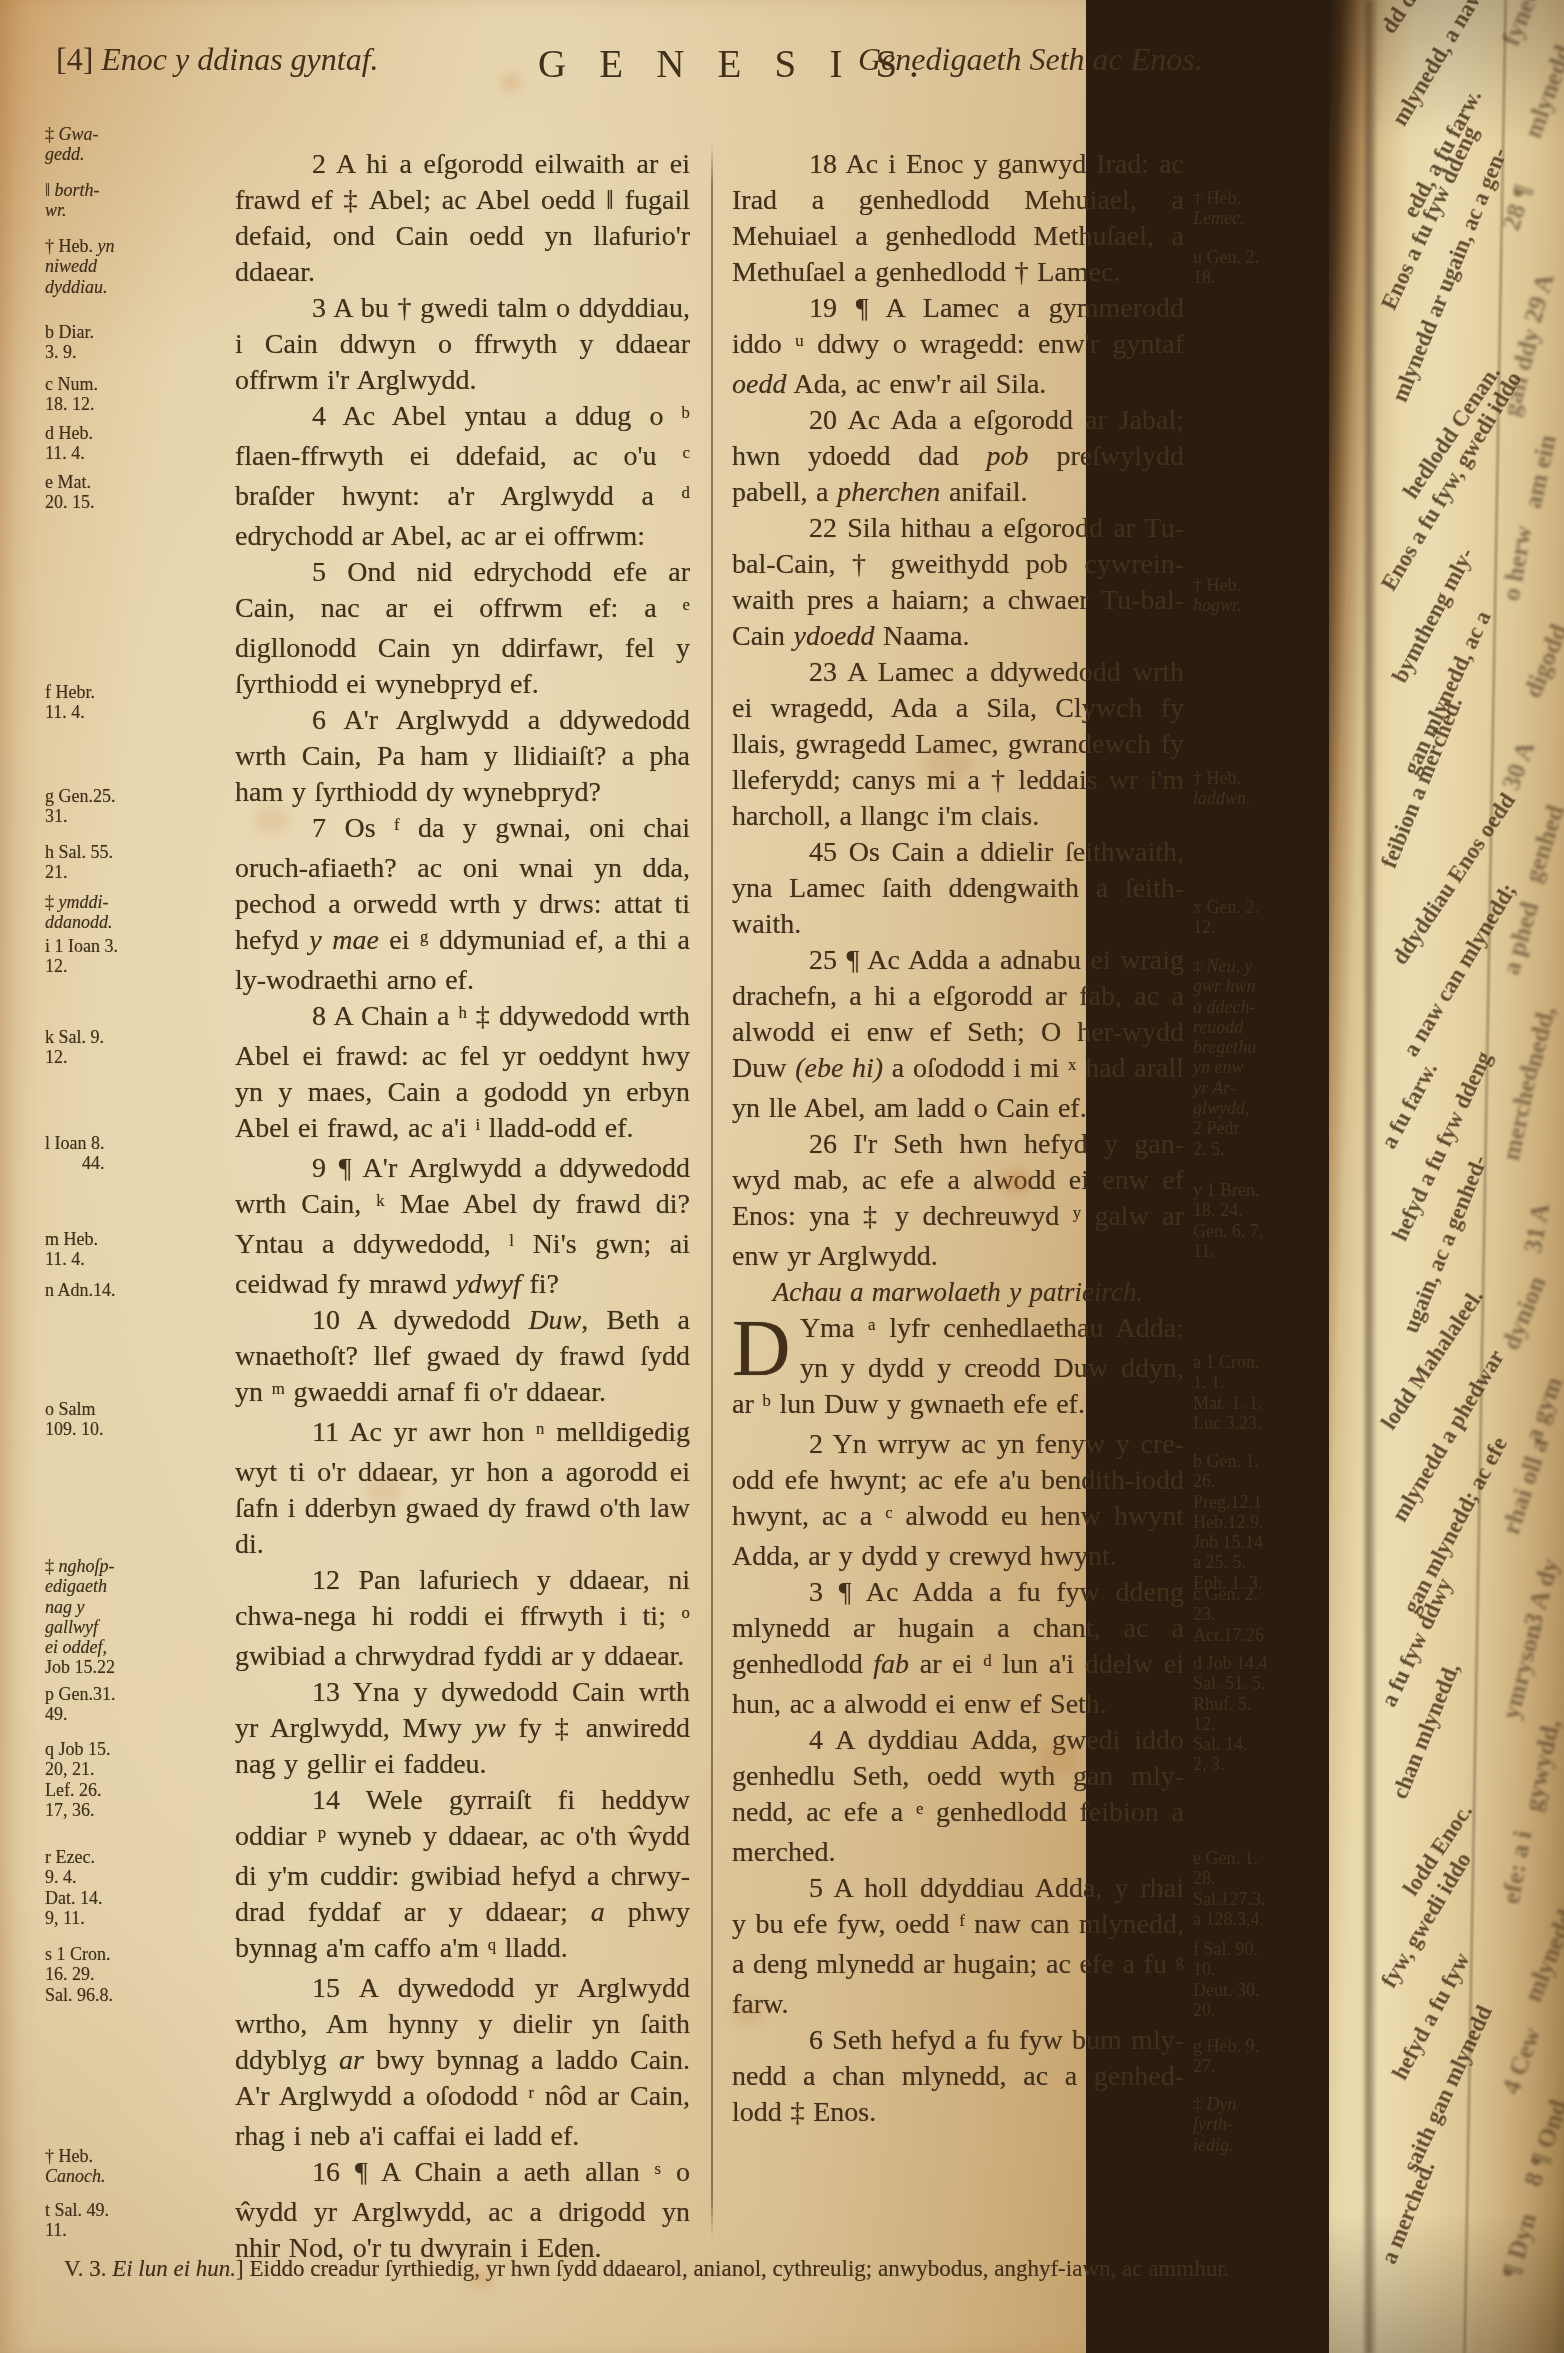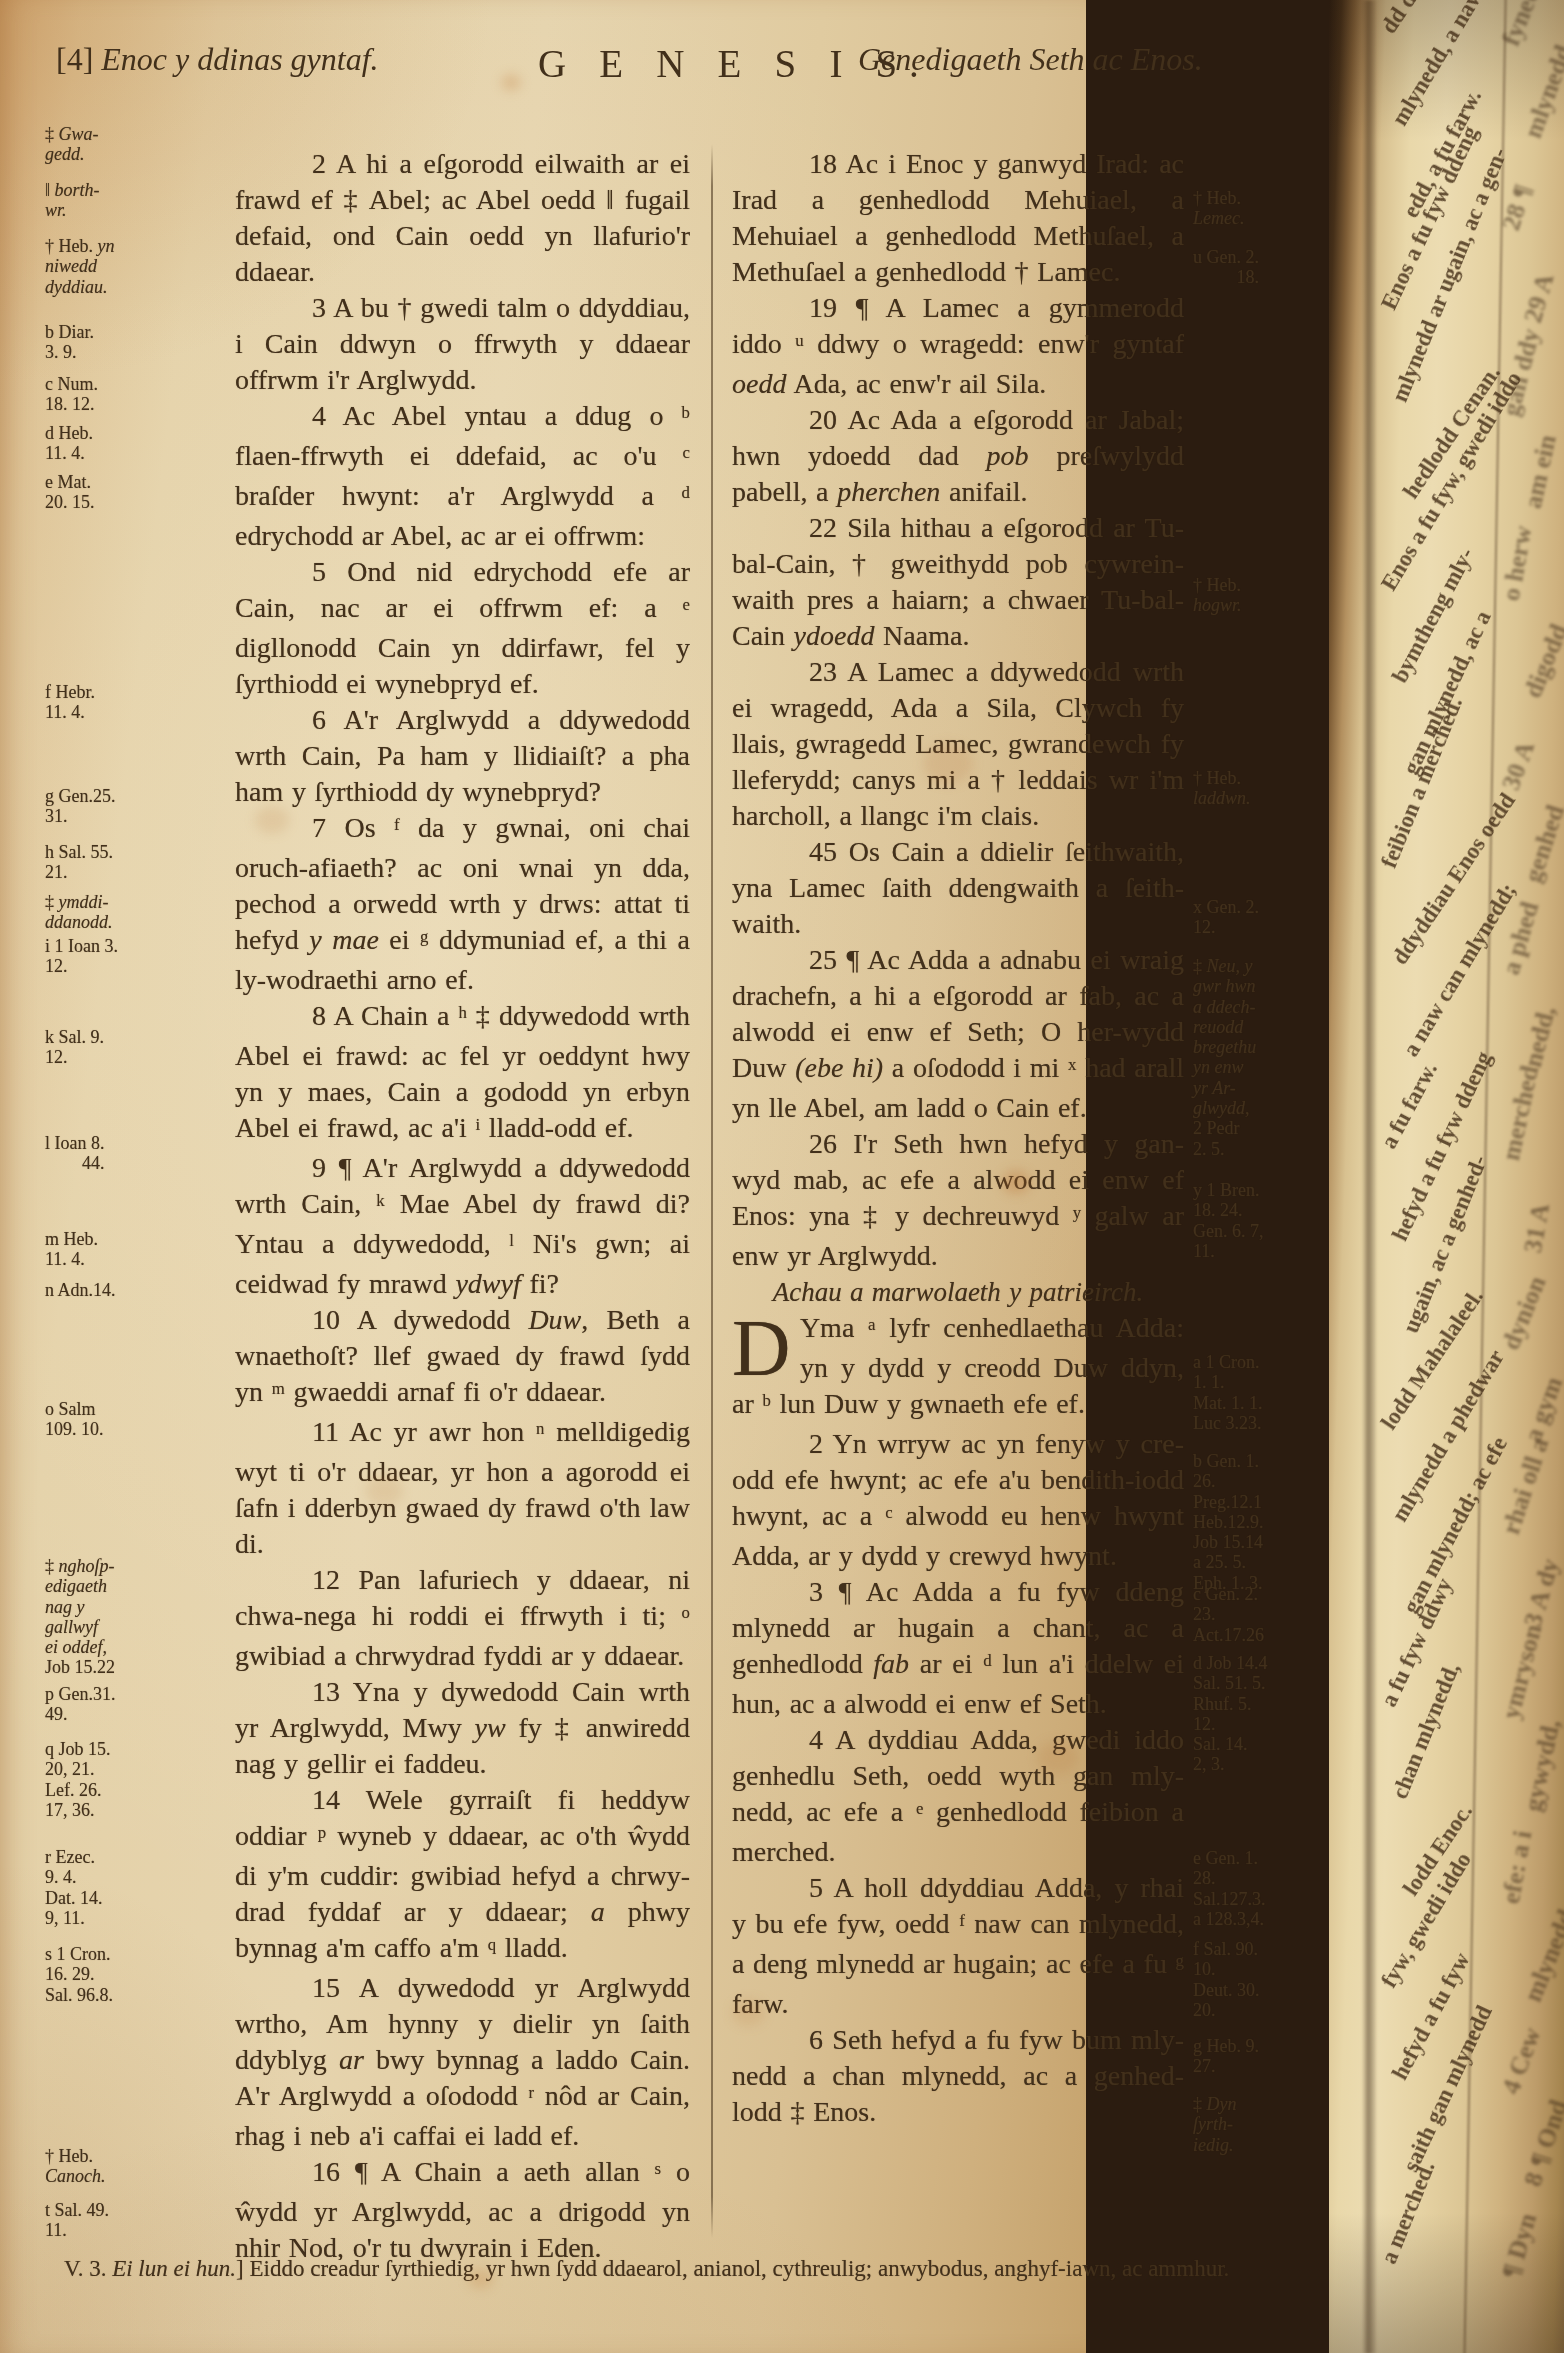--- a/index.html
+++ b/index.html
@@ -138,7 +138,7 @@
       </div>
     <div class="notes notes-right" id="notes-right">
         <div class="note" style="top: 188px;">† Heb.<br><i>Lemec.</i></div>
-        <div class="note" style="top: 247px; text-align: right;">u Gen. 2.<br>18.</div>
+        <div class="note" style="top: 247px;">u Gen. 2.<br>18.</div>
         <div class="note" style="top: 575px;">† Heb.<br><i>hogwr.</i></div>
         <div class="note" style="top: 768px;">† Heb.<br><i>laddwn.</i></div>
         <div class="note" style="top: 897px;">x Gen. 2.<br>12.</div>

